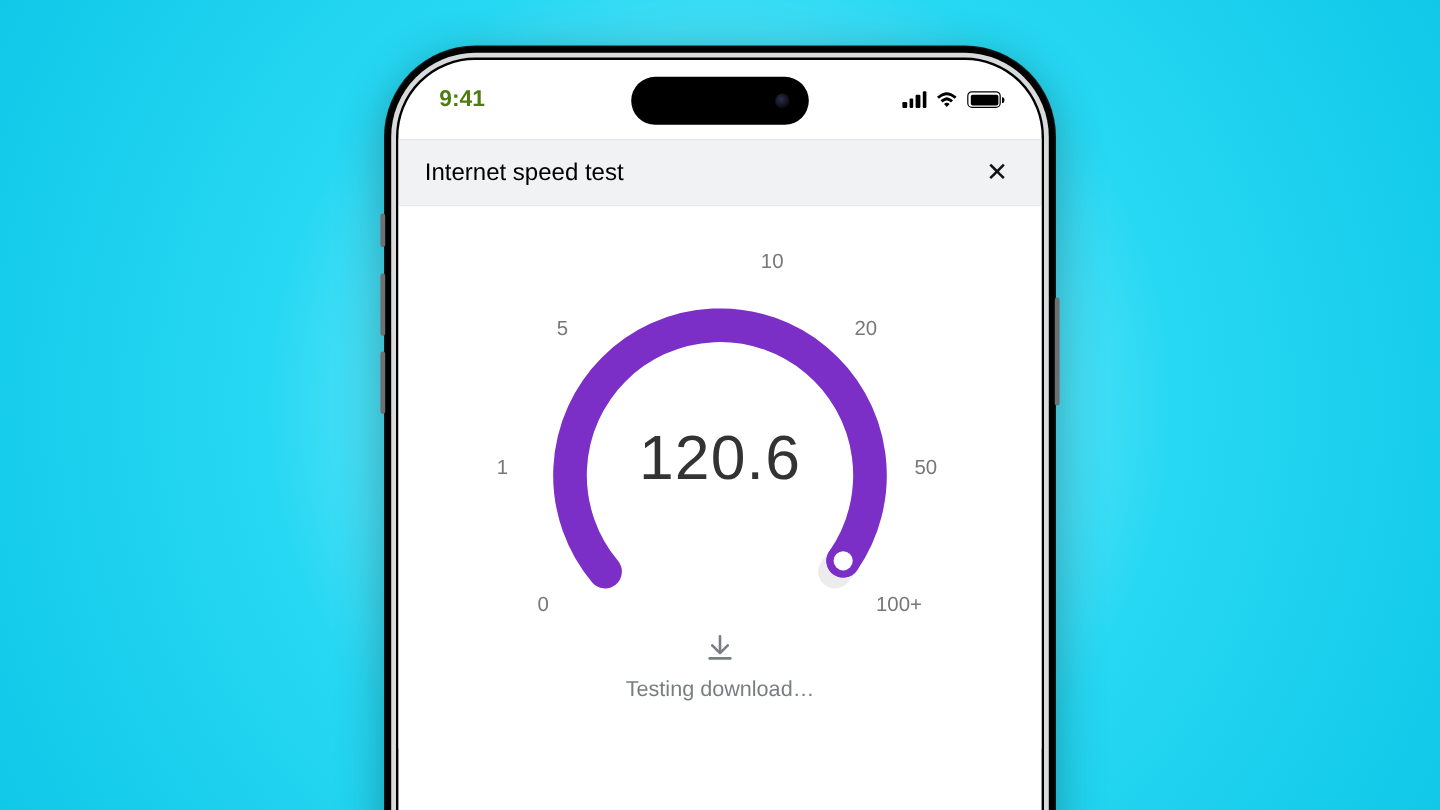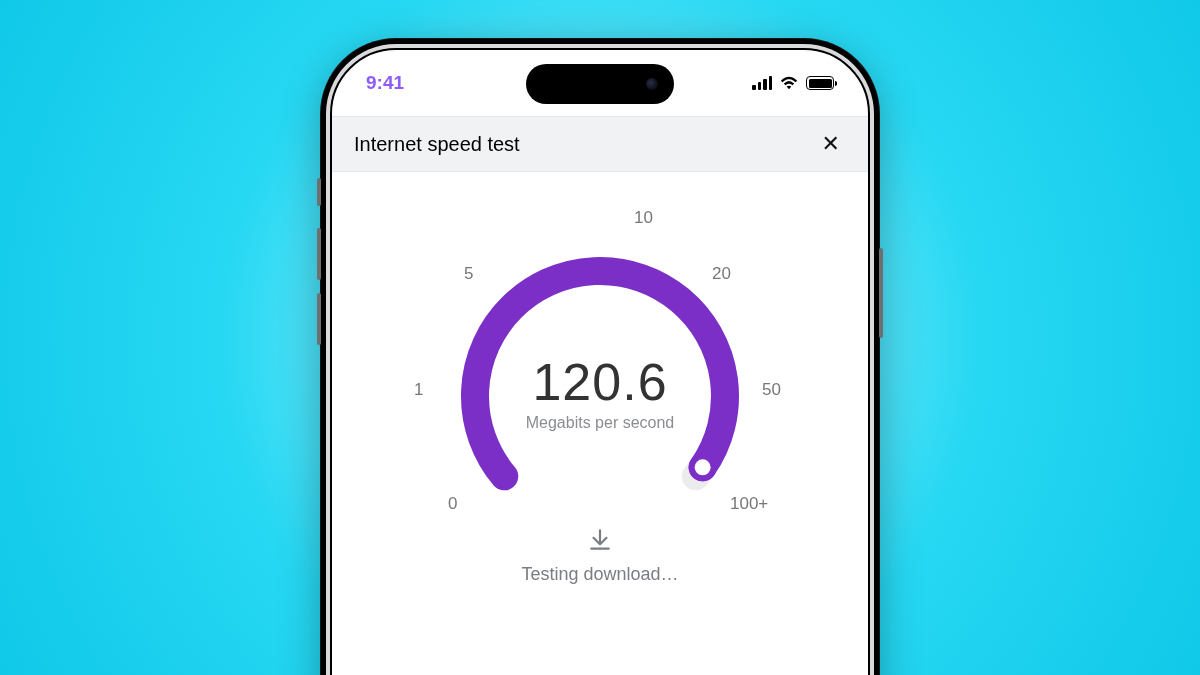--- a/index.html
+++ b/index.html
@@ -90,7 +90,7 @@
     box-sizing: border-box;
     font-size: 19px;
     font-weight: 600;
-    color: #8b5cf6;
+    color: #4d7c0f;
   }
   .status-right { display: flex; align-items: center; gap: 7px; }
   .sig {

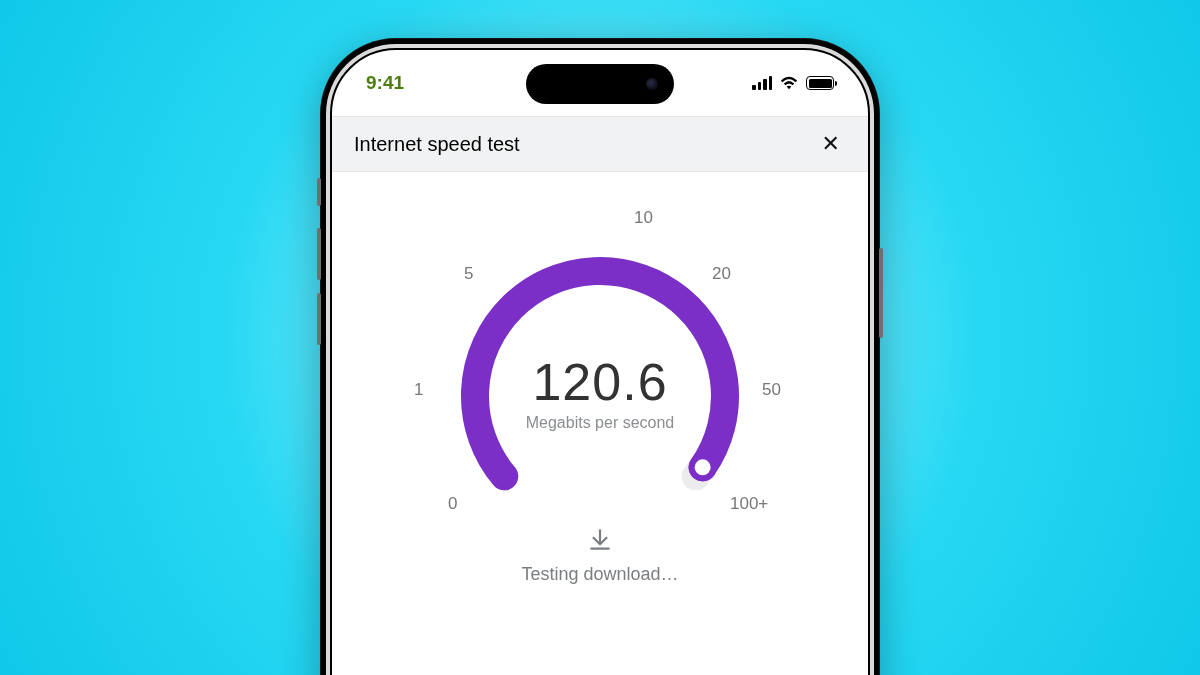--- a/index.html
+++ b/index.html
@@ -237,7 +237,6 @@
 
             <div class="center-stack">
               <div class="speed-value">120.6</div>
-              <div class="speed-unit">Megabits per second</div>
             </div>
             <div class="dl-row">
               <span class="dl-icon">

